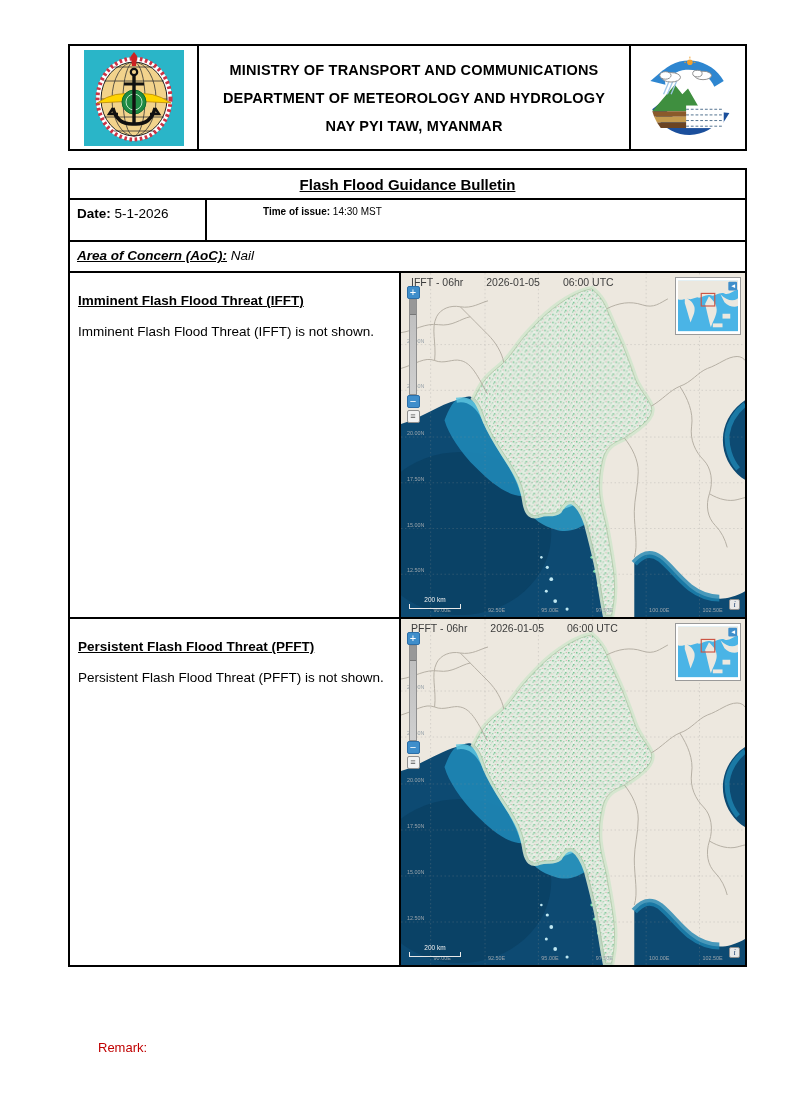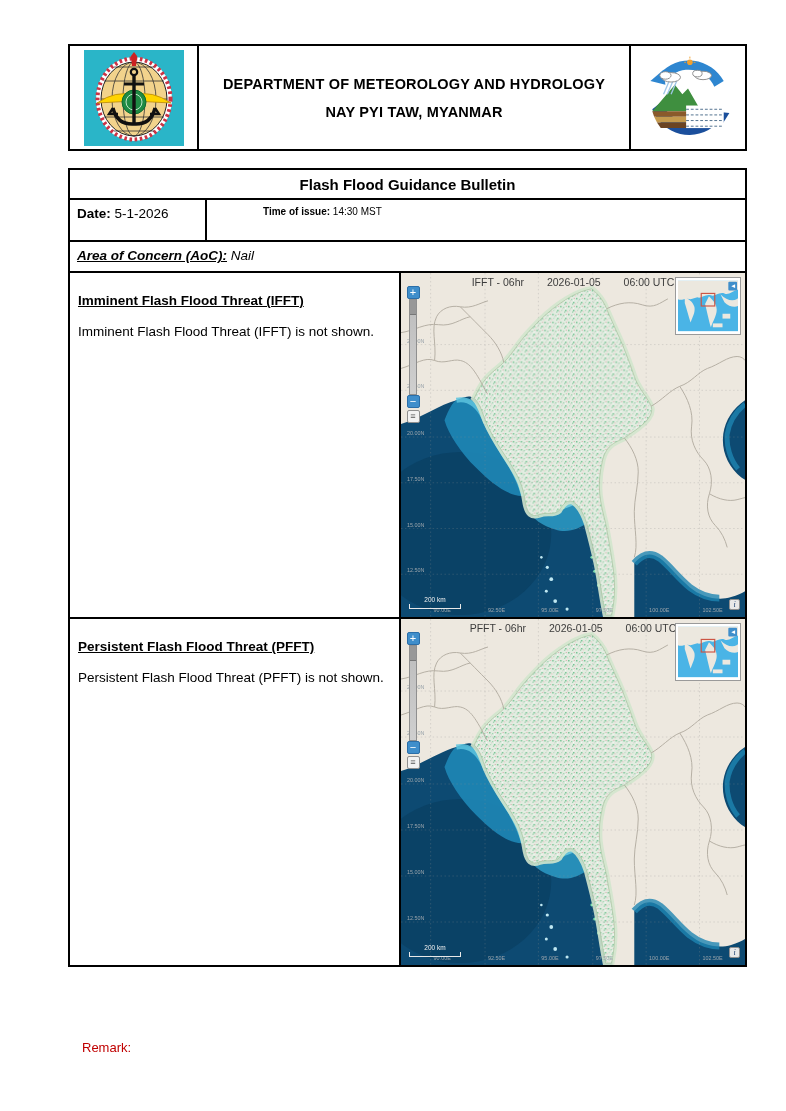--- a/index.html
+++ b/index.html
@@ -83,6 +83,7 @@
     </svg>
   </div>
   <div class="hdr-cell-center">
+    <div class="hdr-line">MINISTRY OF TRANSPORT AND COMMUNICATIONS</div>
     <div class="hdr-line">DEPARTMENT OF METEOROLOGY AND HYDROLOGY</div>
     <div class="hdr-line">NAY PYI TAW, MYANMAR</div>
   </div>

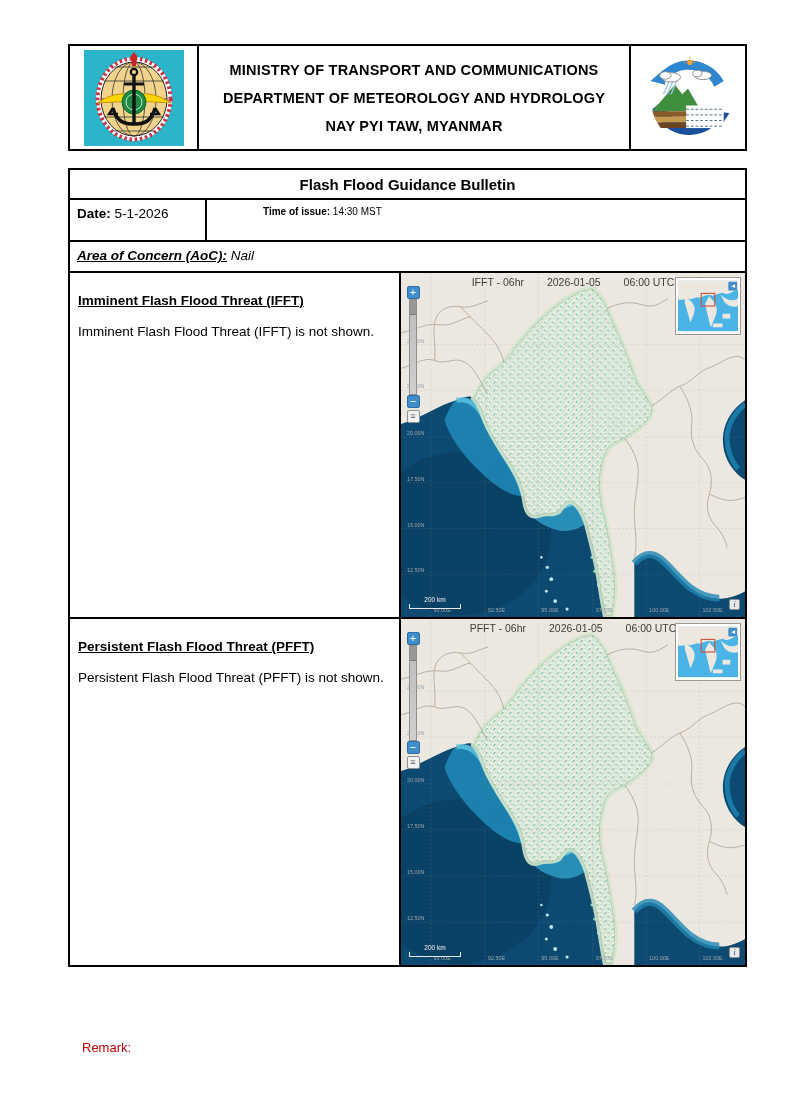--- a/index.html
+++ b/index.html
@@ -15,7 +15,7 @@
   
   .tbl{position:absolute;left:68px;top:168px;width:679px;border:2px solid #000;box-sizing:border-box;background:#fff;}
   .row-title{height:30px;border-bottom:2px solid #000;box-sizing:border-box;display:flex;align-items:center;justify-content:center;}
-  .title{font-weight:bold;font-size:15px;}
+  .title{font-weight:bold;font-size:15px;text-decoration:underline;}
   .row-datetime{height:42px;border-bottom:2px solid #000;box-sizing:border-box;display:flex;justify-content:flex-end;}
   .cell-date{width:137px;border-right:2px solid #000;box-sizing:border-box;padding:6px 6px 0 7px;font-size:13.5px;}
   .cell-time{flex:1;padding:6px 6px 12px 8px;font-size:10px;margin-left:48px;}

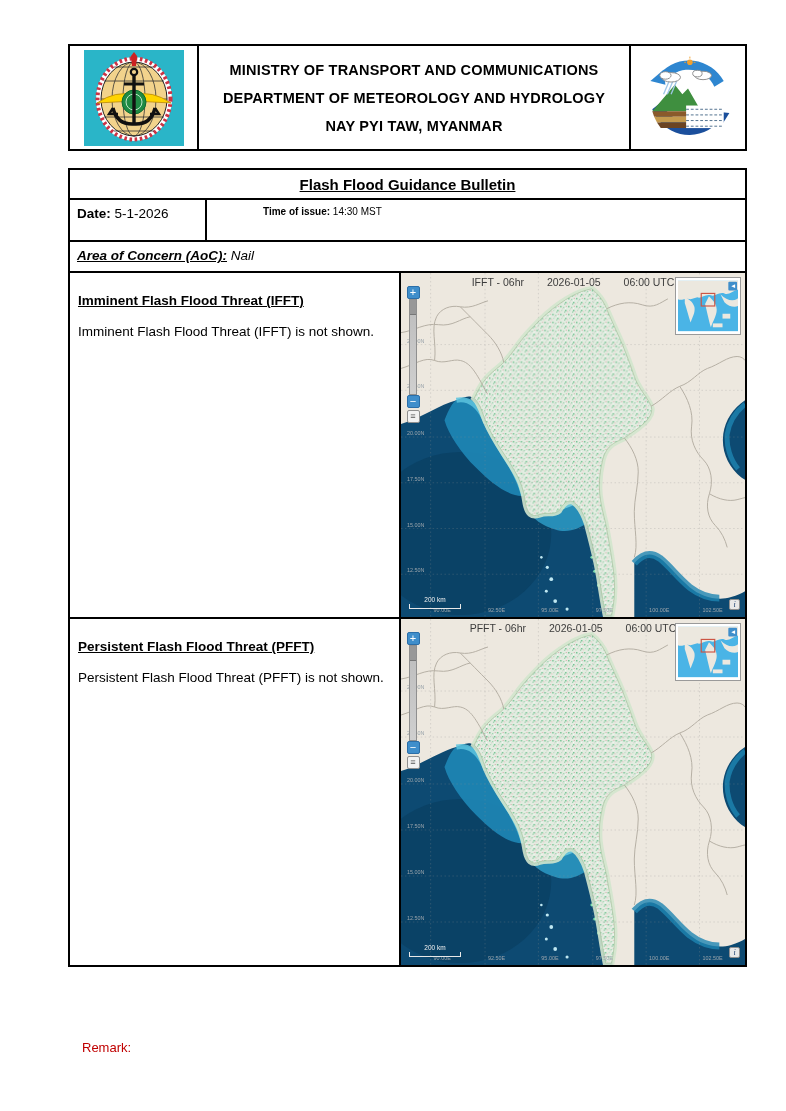--- a/index.html
+++ b/index.html
@@ -30,7 +30,7 @@
   .sec-map{flex:1;position:relative;overflow:hidden;background:#ede8df;}
 
   
-  .map-header{position:absolute;left:0;right:0;top:3px;z-index:5;text-align:center;font-size:10.5px;color:#3c3c3c;}
+  .map-header{position:absolute;left:0;right:0;top:3px;z-index:5;font-size:10.5px;color:#3c3c3c;}
   .map-header span{margin:0 10px;}
   .map-canvas{position:absolute;inset:0;}
   .map-canvas > svg.basemap{display:block;width:100%;height:100%;}

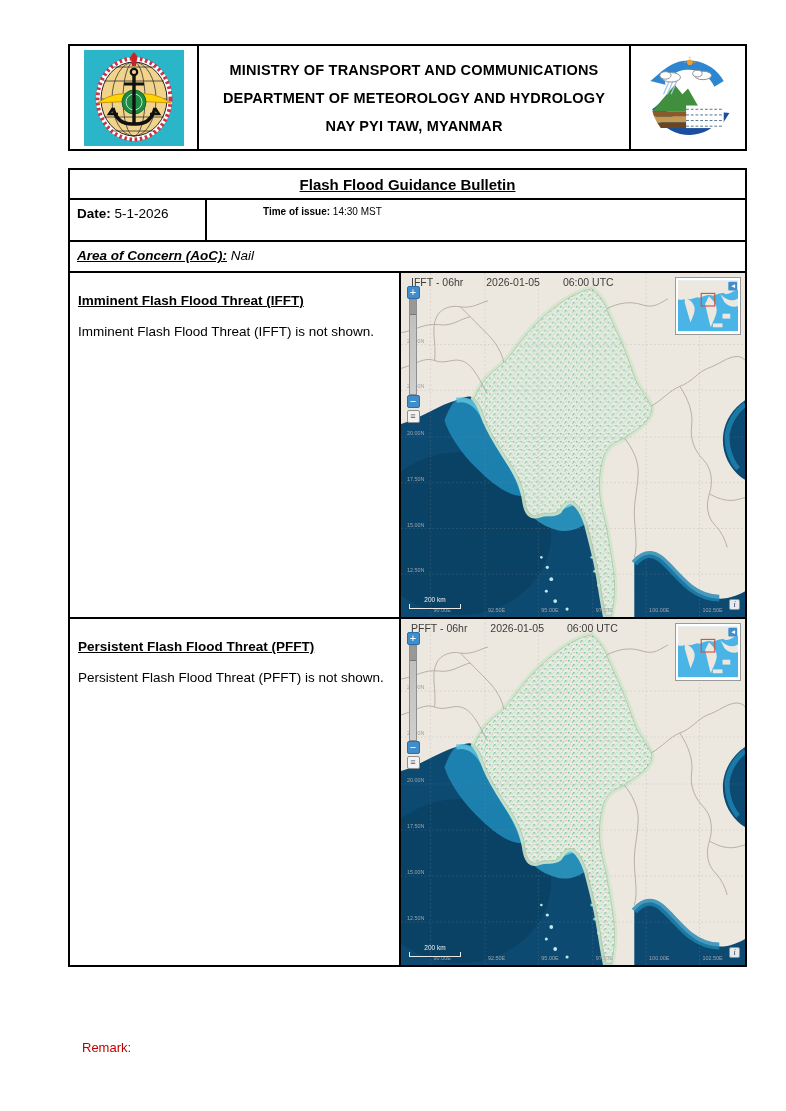--- a/index.html
+++ b/index.html
@@ -47,7 +47,7 @@
 
   
   .remark{position:absolute;left:82px;top:1040px;display:flex;font-size:13px;color:#c00000;}
-  .remark-label{width:91px;}
+  .remark-label{width:91px;margin-left:16px;}
 </style>
 </head>
 <body>

